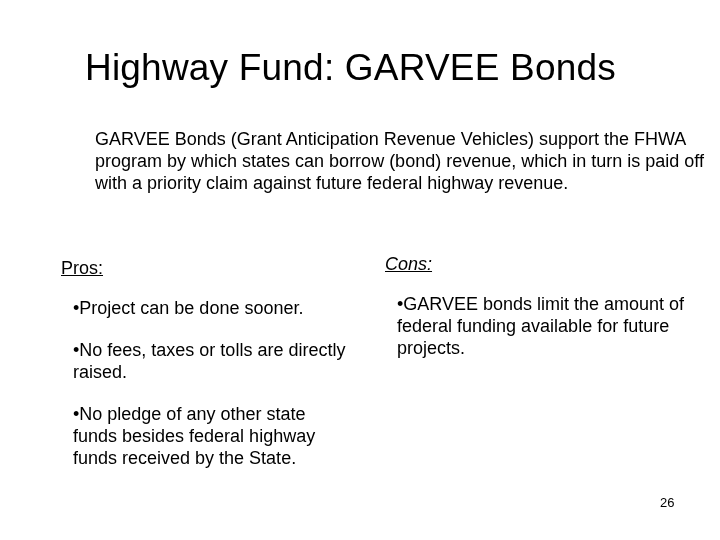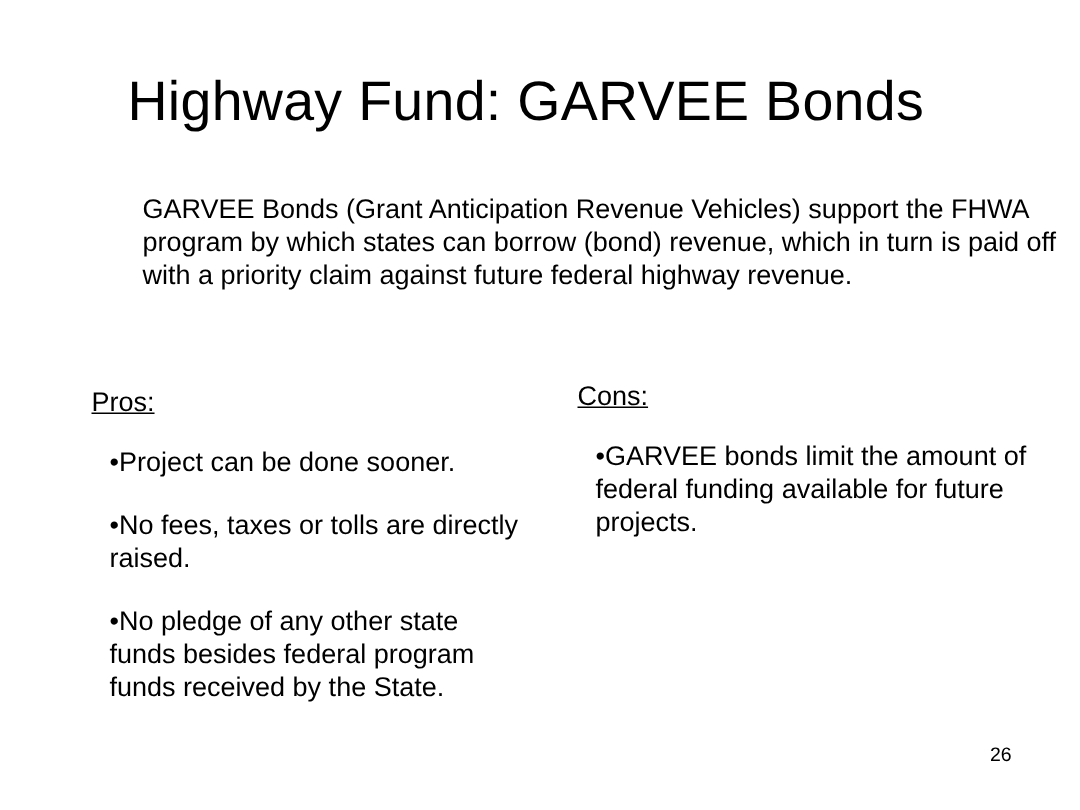--- a/index.html
+++ b/index.html
@@ -22,7 +22,7 @@
     .item { margin: 12px; }
     .pros .heading { margin-bottom: 18px; }
     .pros .item { margin-bottom: 20px; }
-    .cons .heading { margin-bottom: 18px; }
+    .cons .heading { margin-bottom: 18px; font-style: italic; }
     .cons .item { margin-bottom: 20px; }
     .page-number {
       position: absolute; left: 660px; top: 495px; font-size: 13px; line-height: 16px;

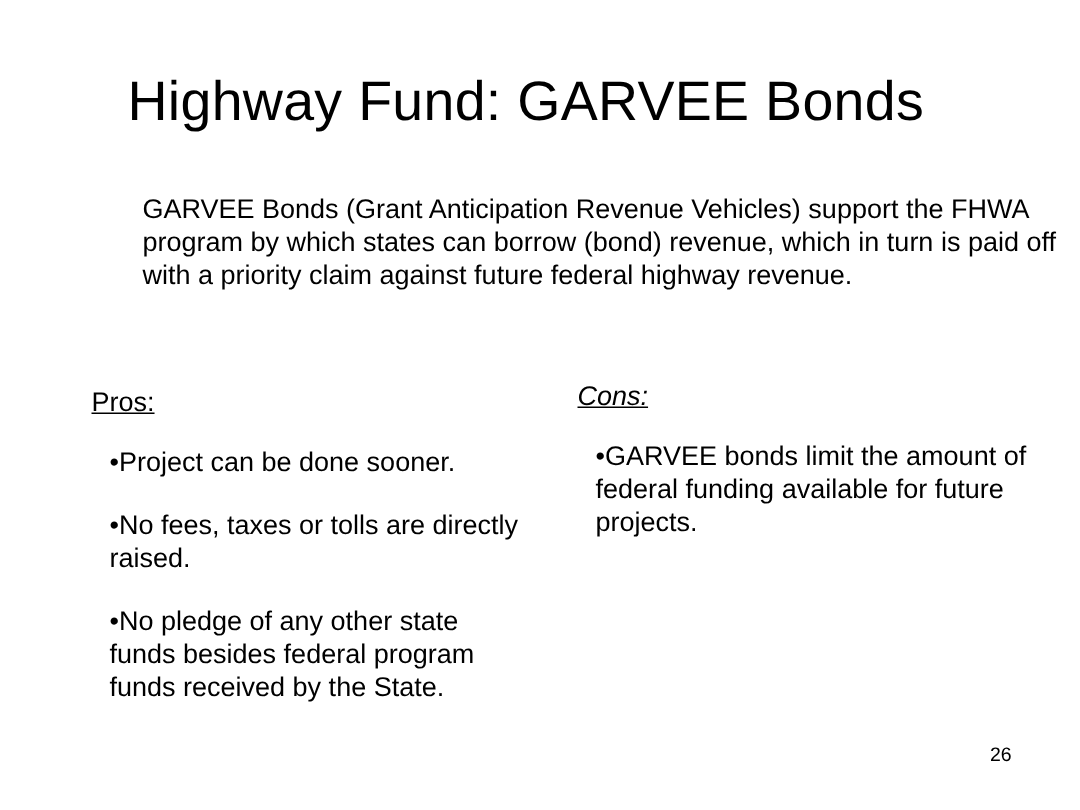--- a/index.html
+++ b/index.html
@@ -40,7 +40,7 @@
     <p class="heading">Pros:</p>
     <p class="item">•Project can be done sooner.</p>
     <p class="item">•No fees, taxes or tolls are directly raised.</p>
-    <p class="item">•No pledge of any other state funds besides federal program funds received by the State.</p>
+    <p class="item">•No pledge of any other state funds besides federal highway funds received by the State.</p>
   </div>
 
   <div class="col col-right cons">

